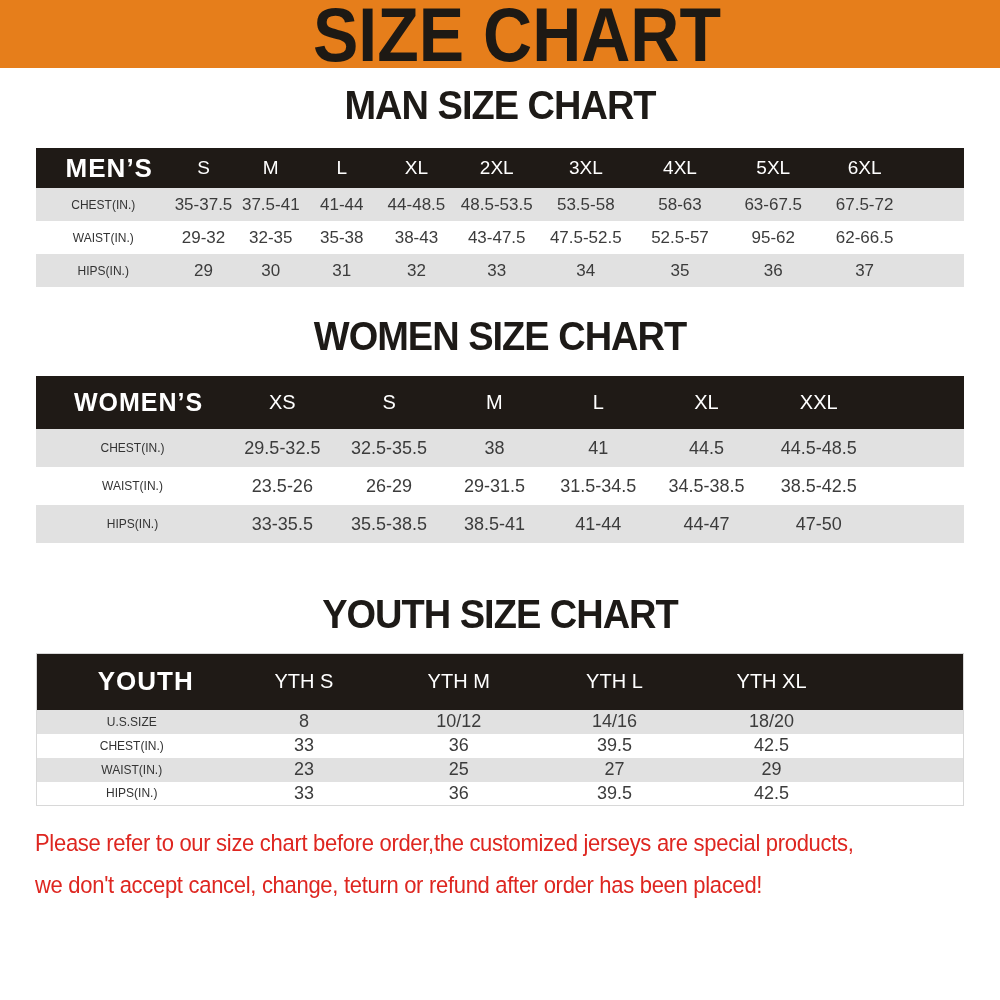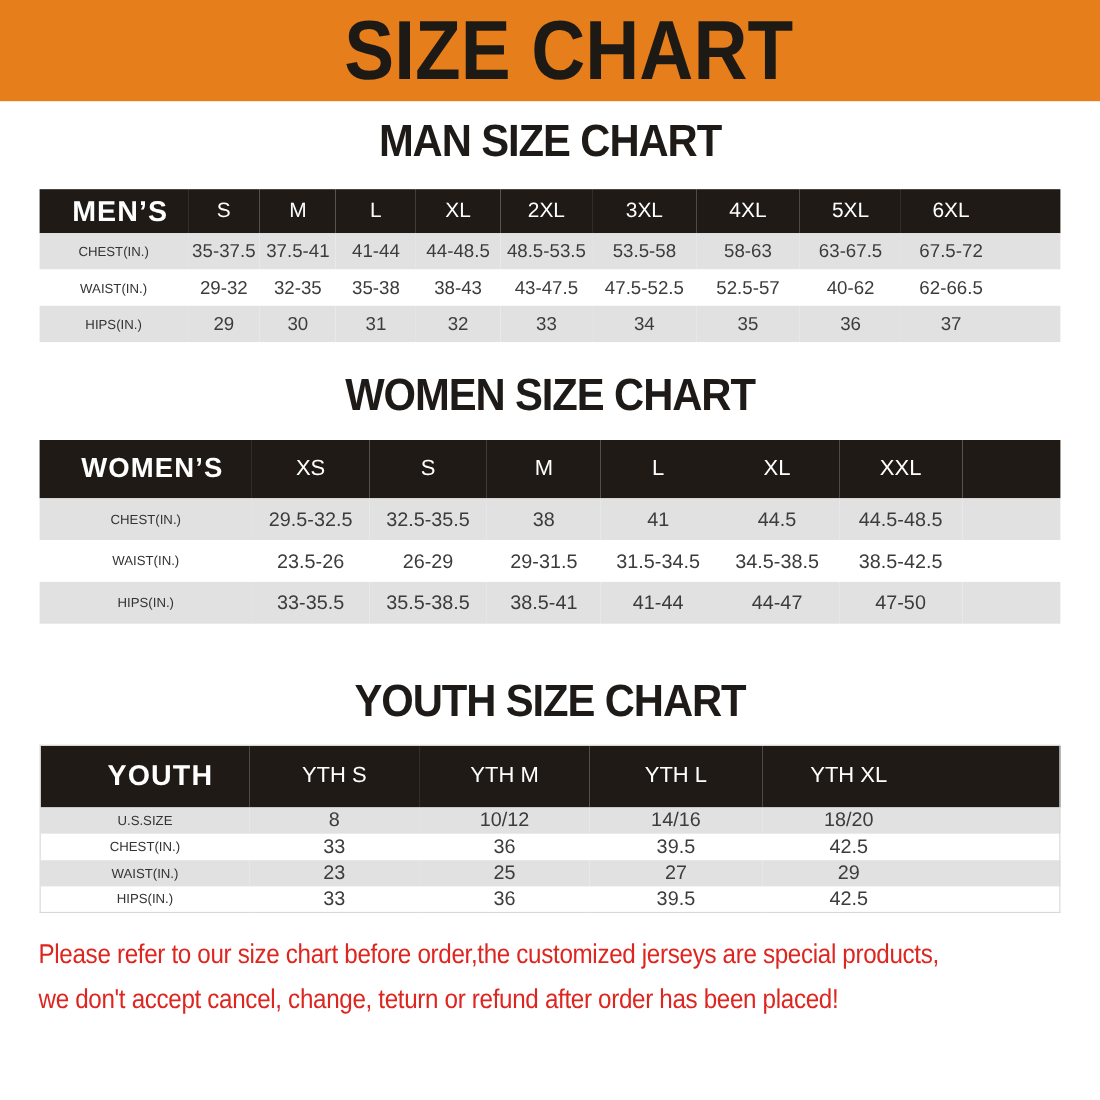--- a/index.html
+++ b/index.html
@@ -10,7 +10,7 @@
     overflow: hidden;
   }
   .banner {
-    height: 92px;
+    height: 68px;
     background: #e67e1b;
     display: flex; align-items: center; justify-content: center; padding-left: 34px;
   }

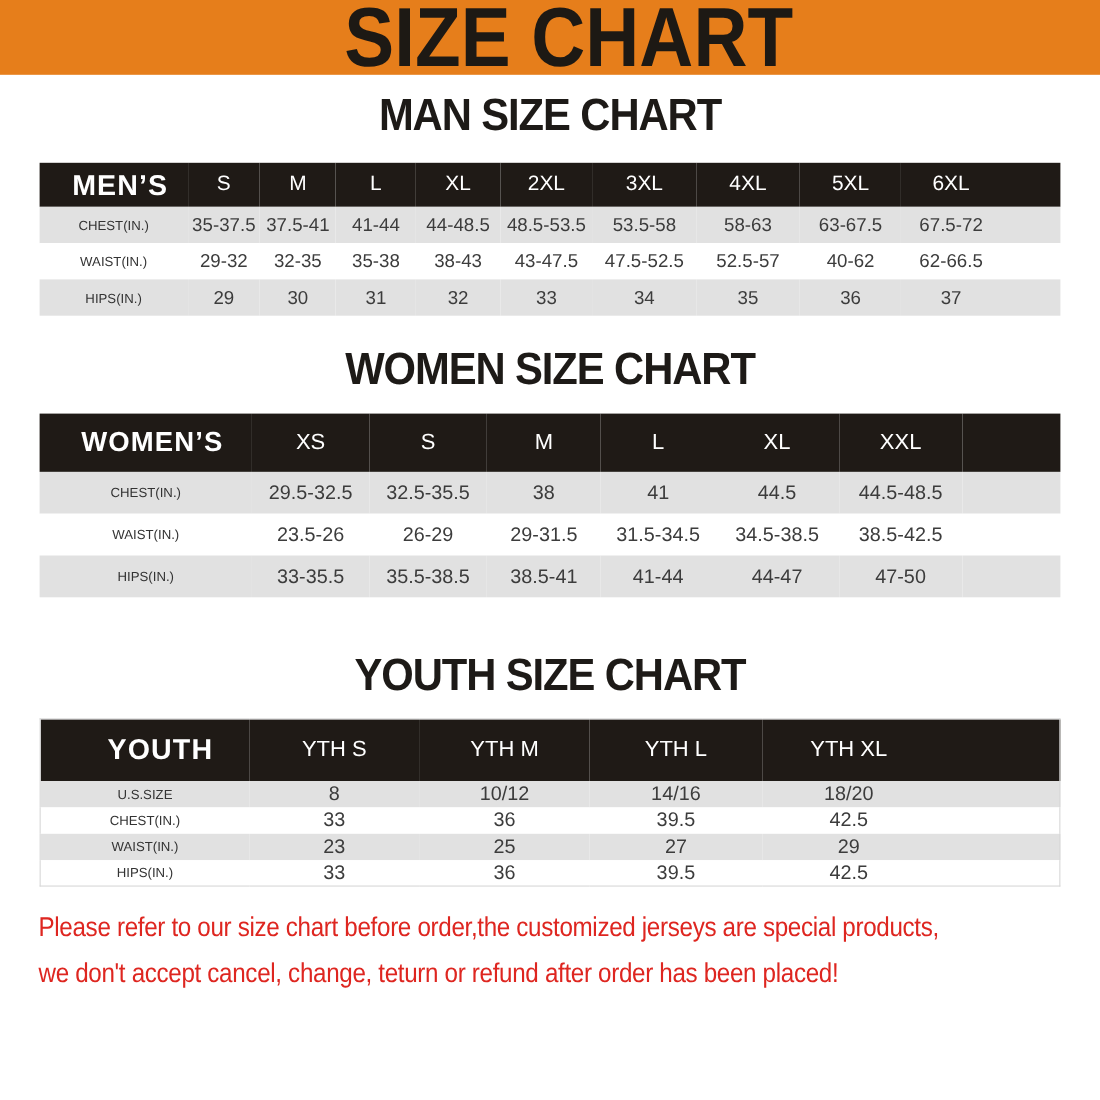--- a/index.html
+++ b/index.html
@@ -142,7 +142,7 @@
           <td>43-47.5</td>
           <td>47.5-52.5</td>
           <td>52.5-57</td>
-          <td>40-62</td>
+          <td>95-62</td>
           <td>62-66.5</td>
           <td></td>
         </tr>

